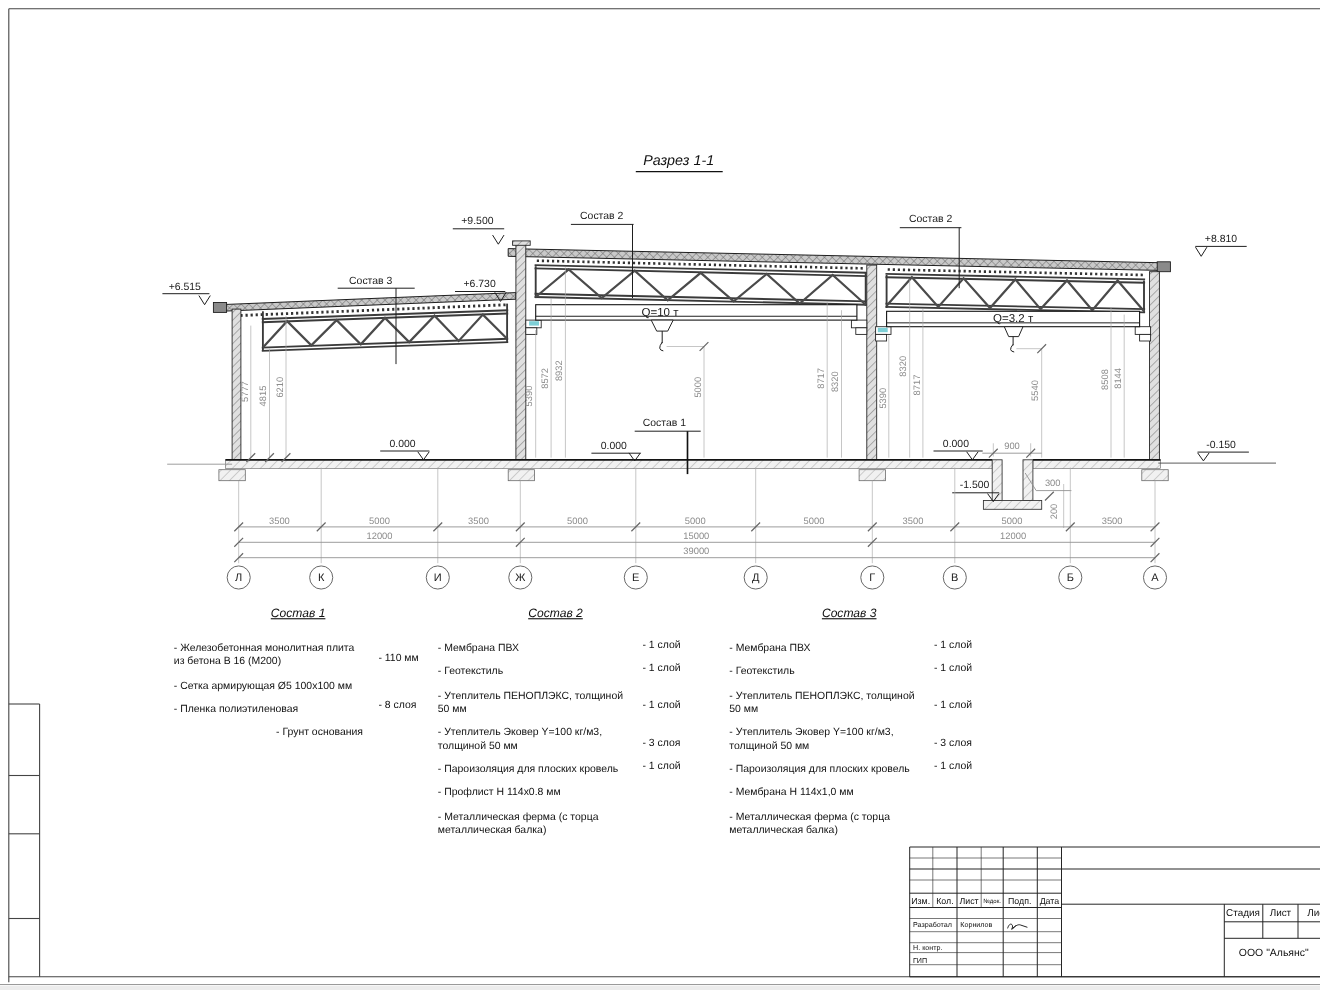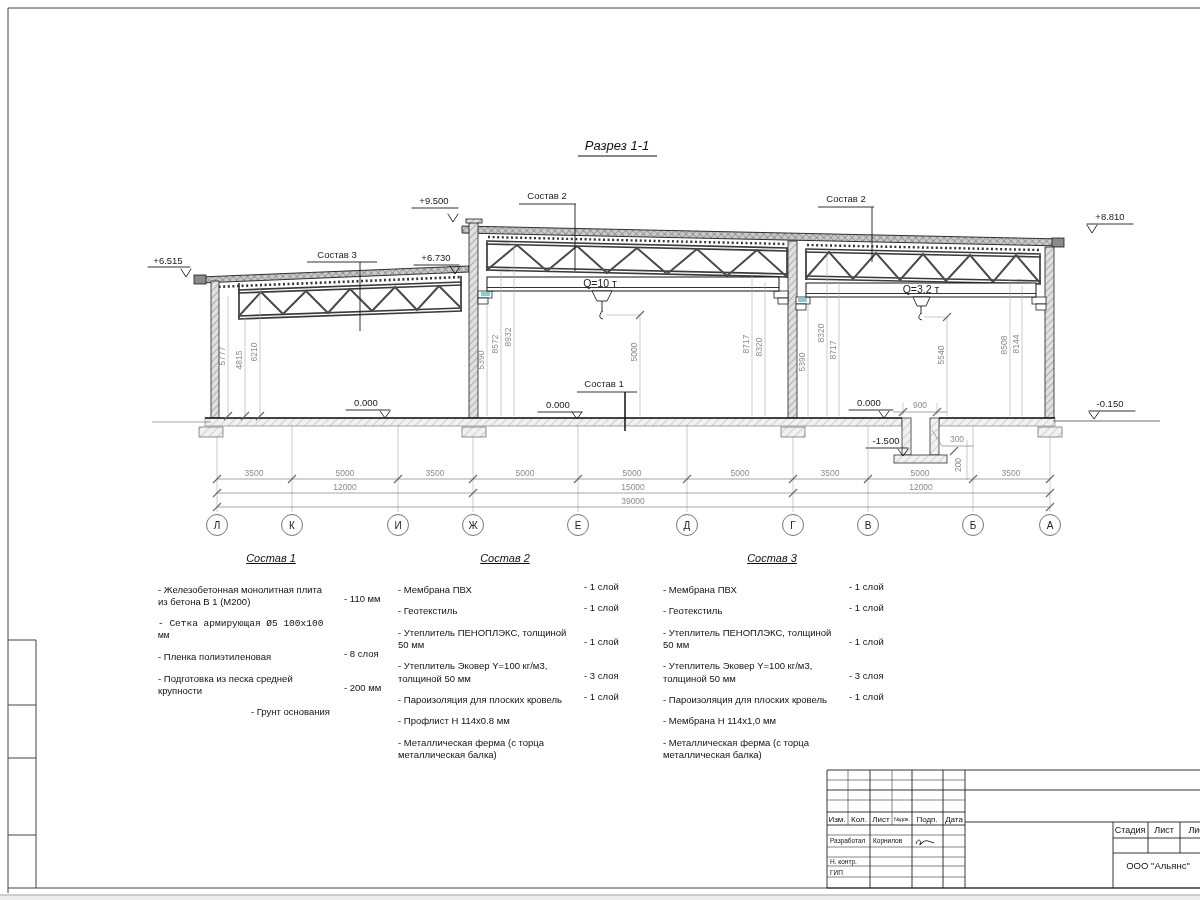--- a/index.html
+++ b/index.html
@@ -411,7 +411,7 @@
 <div class="comp" style="left:158px;top:552px;">
   <div class="ct" style="margin-left:28px;">Состав 1</div>
   <div class="item" style="padding-right:58px;">
-    <div class="n">- Железобетонная  монолитная плита из бетона В 1 (М200)</div>
+    <div class="n">- Железобетонная  монолитная плита из бетона В 16 (М200)</div>
     <div class="v">- 110 мм</div>
       </div>
   <div class="item" style="padding-right:58px;font-family:Liberation Mono, monospace;">

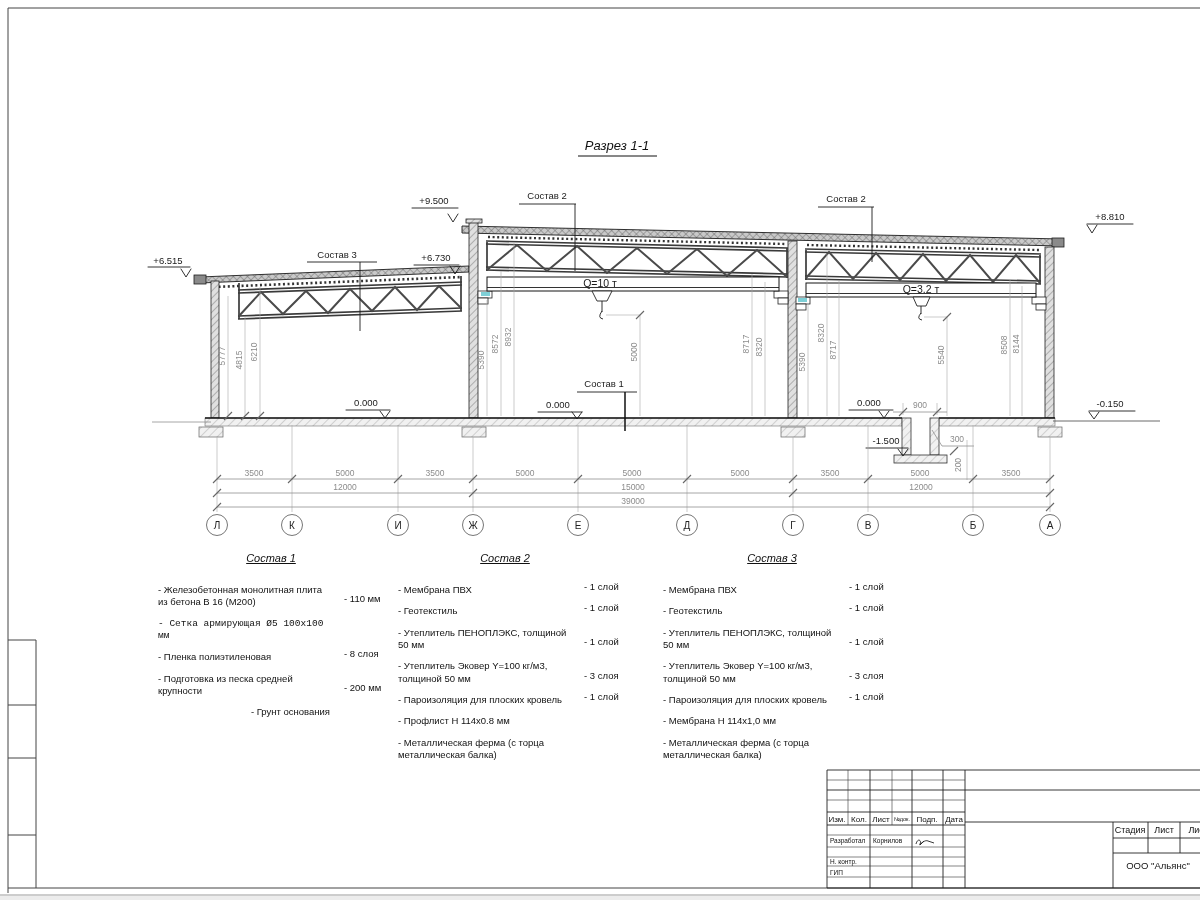--- a/index.html
+++ b/index.html
@@ -414,7 +414,7 @@
     <div class="n">- Железобетонная  монолитная плита из бетона В 16 (М200)</div>
     <div class="v">- 110 мм</div>
       </div>
-  <div class="item" style="padding-right:58px;font-family:Liberation Mono, monospace;">
+  <div class="item" style="padding-right:58px;">
     <div class="n">- Сетка армирующая Ø5 100x100 мм</div>
     <div class="v"></div>
       </div>

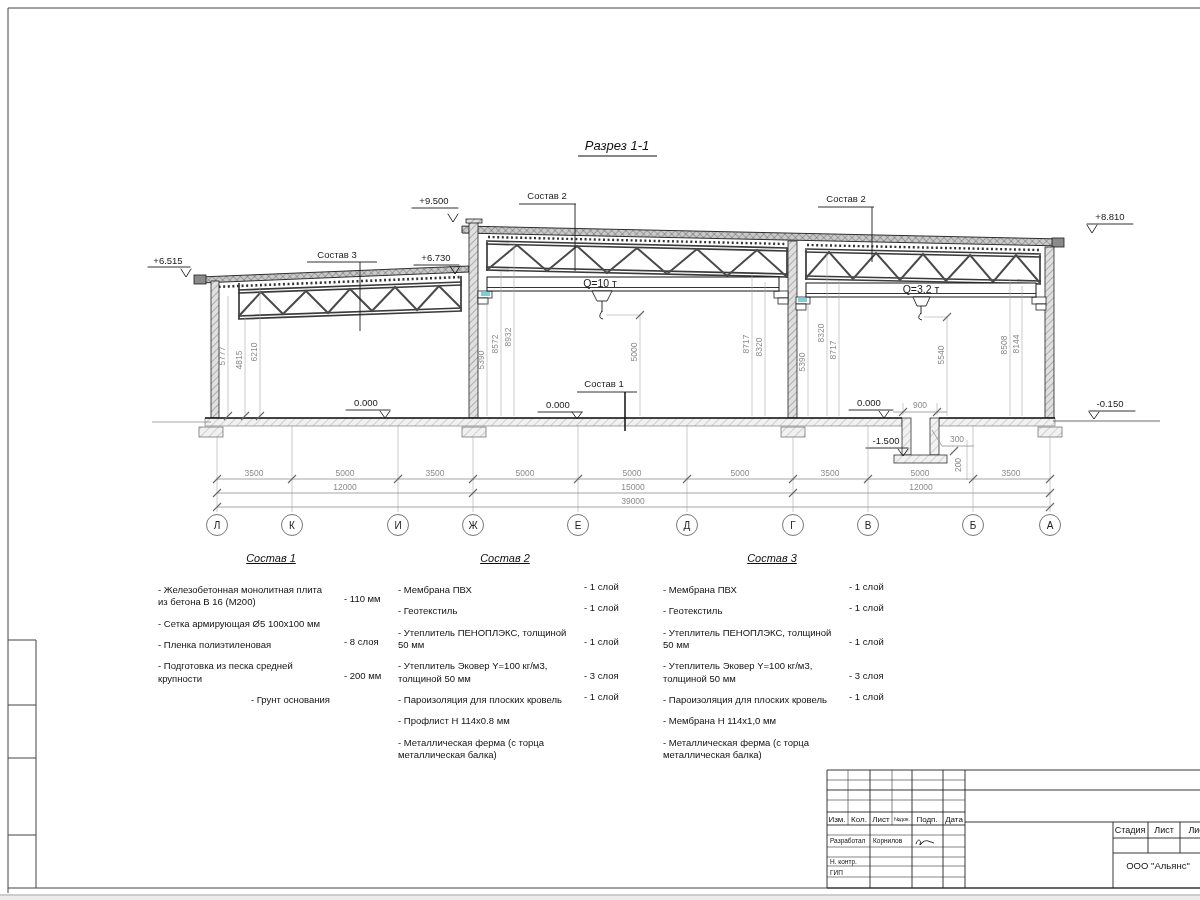--- a/index.html
+++ b/index.html
@@ -422,10 +422,6 @@
     <div class="n">- Пленка полиэтиленовая</div>
     <div class="v">-  8 слоя</div>
       </div>
-  <div class="item" style="padding-right:58px;">
-    <div class="n">- Подготовка из песка средней крупности</div>
-    <div class="v">- 200 мм</div>
-      </div>
   <div class="item" style="padding-right:58px;text-align:right;">
     <div class="n">- Грунт основания</div>
     <div class="v"></div>

